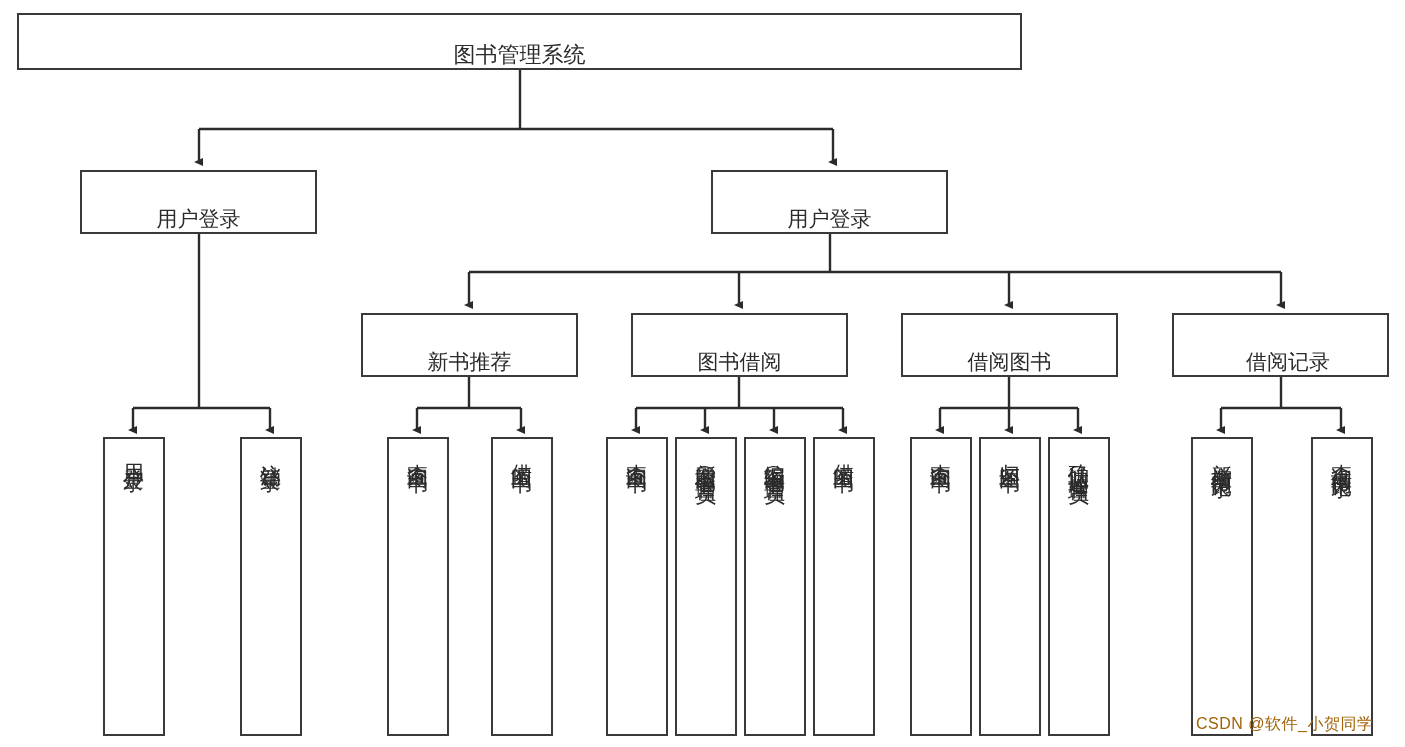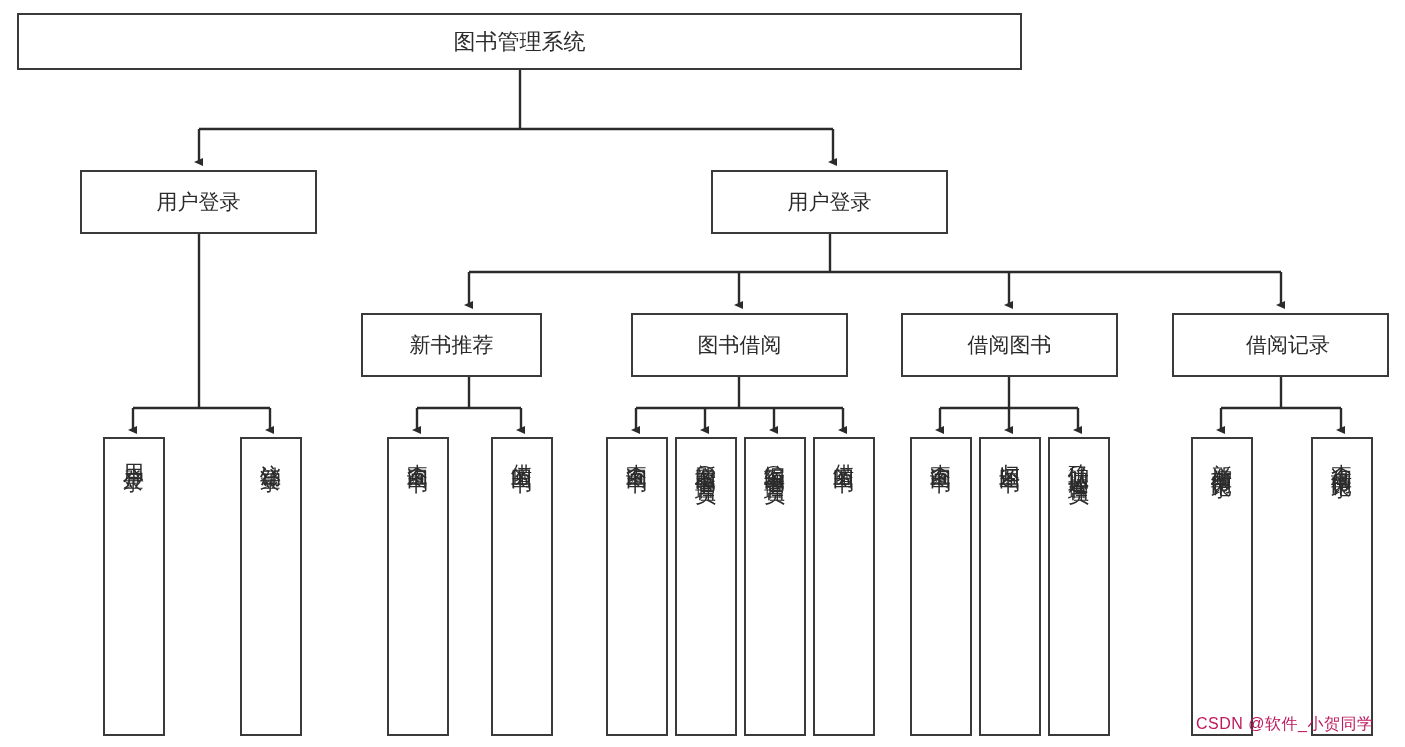--- a/index.html
+++ b/index.html
@@ -34,7 +34,7 @@
     background: #ffffff;
     border: 2px solid #3a3a3a;
     display: flex;
-    align-items: center;
+    align-items: flex-end;
     justify-content: center;
     color: #2b2b2b;
   }

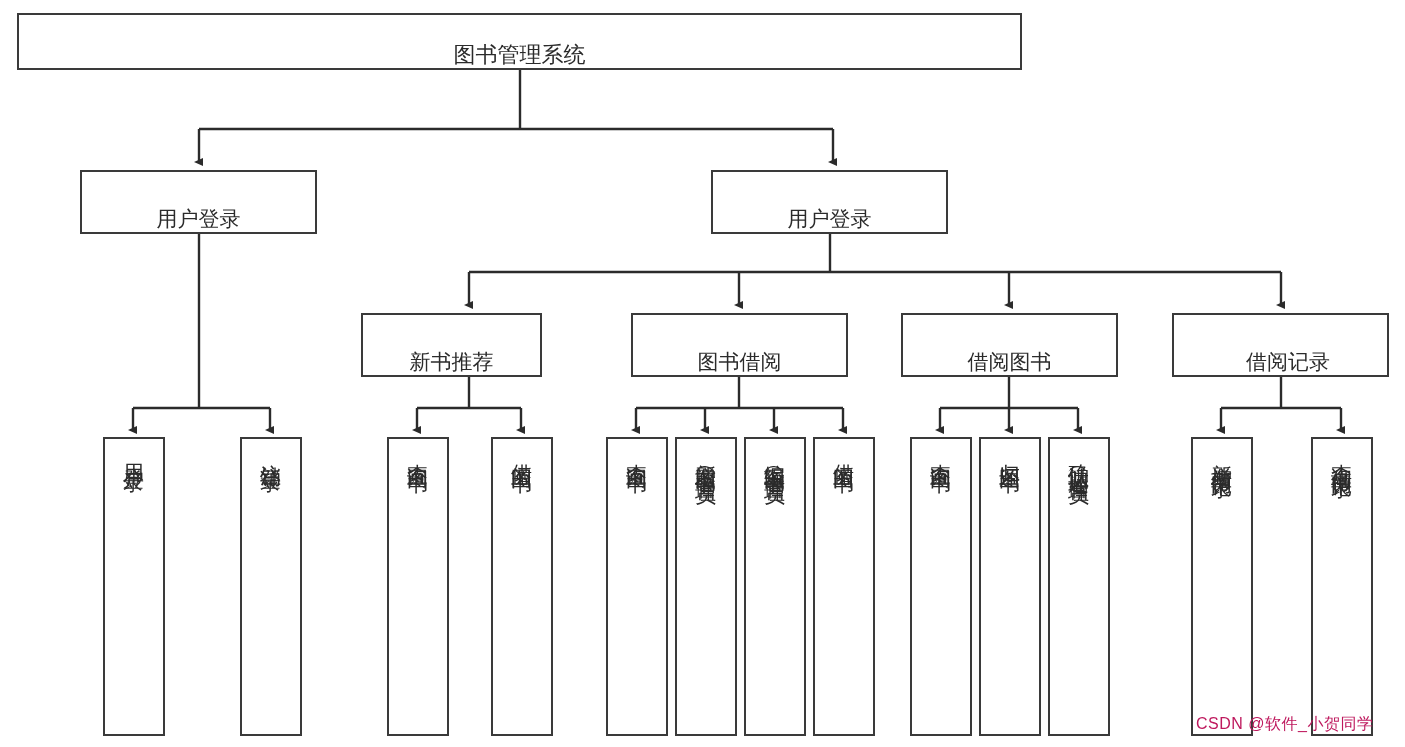--- a/index.html
+++ b/index.html
@@ -145,7 +145,7 @@
     <span class="label">用户登录</span>
   </div>
 
-  <div class="node horizontal" style="left:361px; top:313px; width:181px; height:64px;">
+  <div class="node horizontal" style="left:361px; top:313px; width:217px; height:64px;">
     <span class="label">新书推荐</span>
   </div>
   <div class="node horizontal" style="left:631px; top:313px; width:217px; height:64px;">

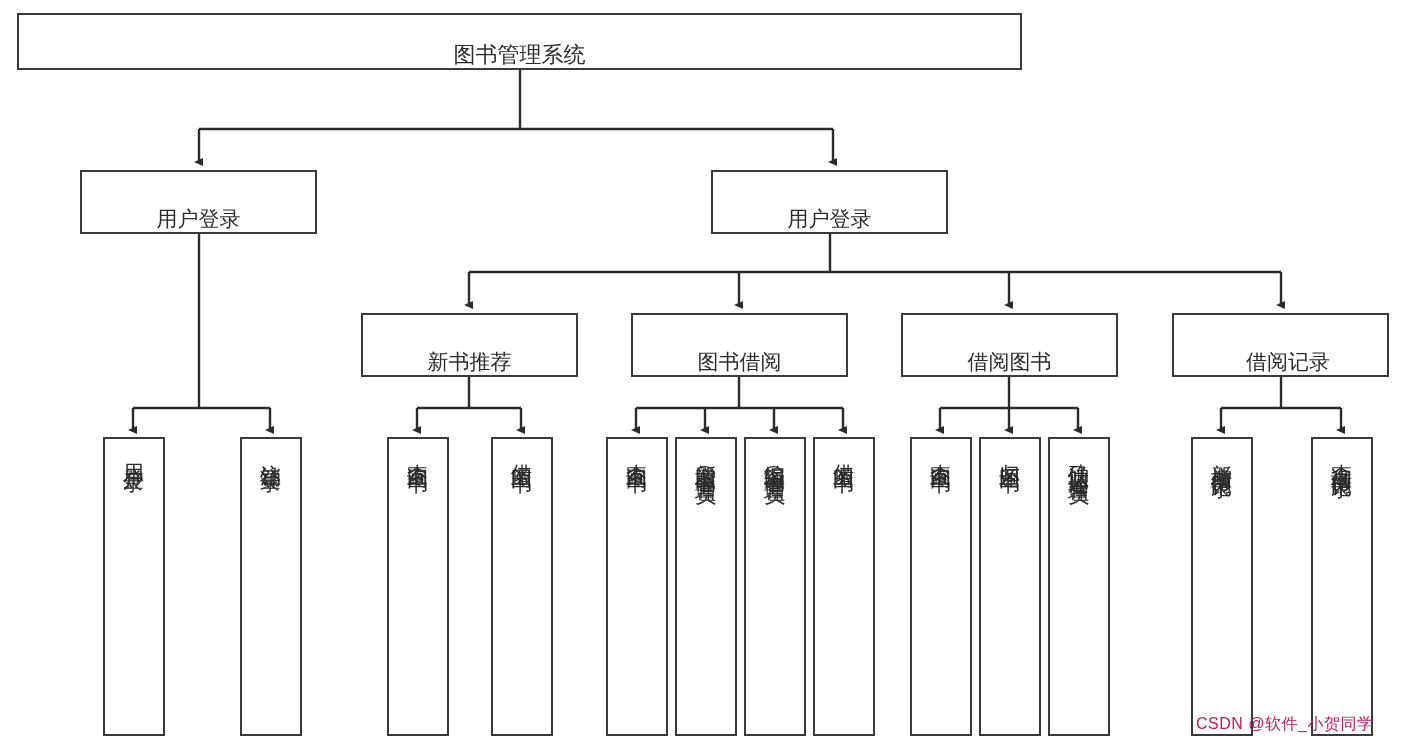--- a/index.html
+++ b/index.html
@@ -72,7 +72,7 @@
     left: 1196px;
     top: 714px;
     font-size: 16px;
-    color: #be185d;
+    color: #a16207;
     letter-spacing: 0.5px;
     white-space: nowrap;
     font-family: "Liberation Sans", "DejaVu Sans", sans-serif;

